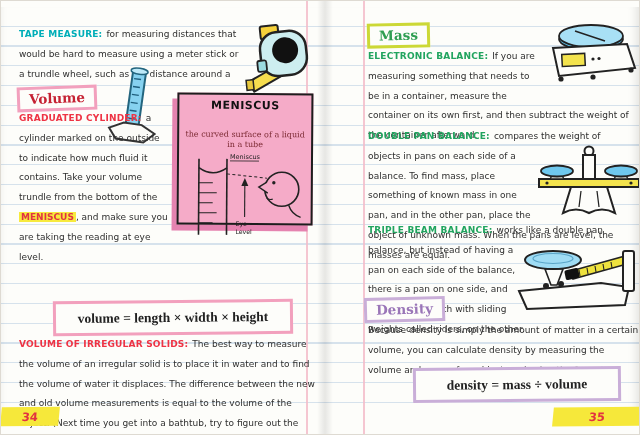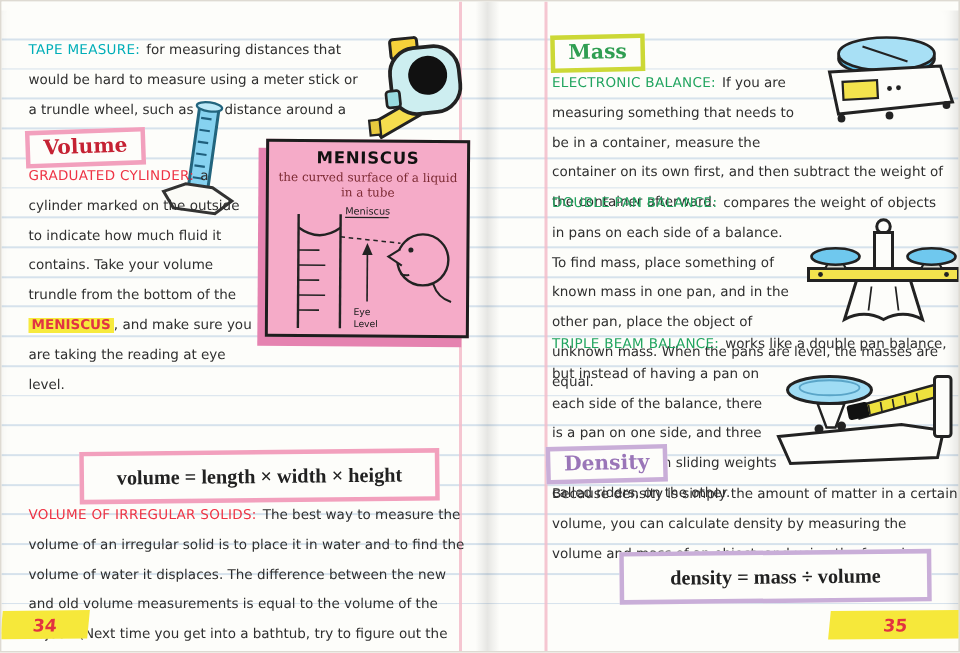--- a/index.html
+++ b/index.html
@@ -19,7 +19,7 @@
     background:linear-gradient(to right,rgba(0,0,0,0),rgba(0,0,0,.09),rgba(0,0,0,0));}
   .abs{position:absolute;}
   .para{font-size:9px;line-height:19.8px;margin:0;}
-  .h{font-weight:normal;letter-spacing:.2px;margin-right:4px;text-transform:uppercase;margin-top:46px;}
+  .h{font-weight:bold;letter-spacing:.2px;margin-right:4px;text-transform:uppercase;margin-top:46px;}
   .teal{color:#00aeb8;}
   .red{color:#ee3344;}
   .green{color:#21a45f;}

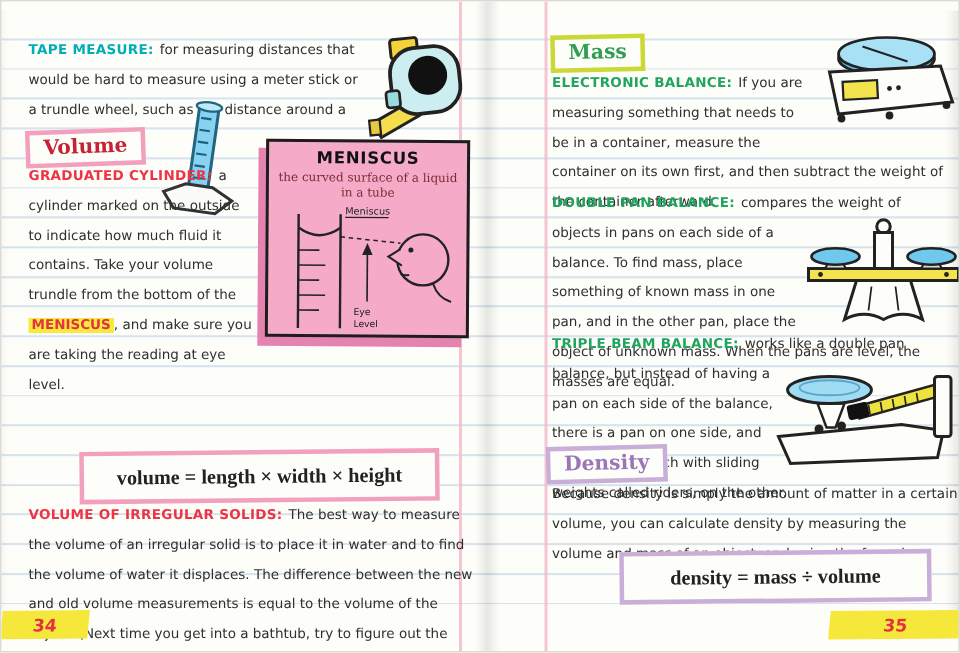--- a/index.html
+++ b/index.html
@@ -42,7 +42,7 @@
     text-align:center;padding:5px 4px 3px 4px;box-sizing:border-box;transform:rotate(.4deg);
   }
   .meniscus-title{font-size:11px;font-weight:bold;color:#111;letter-spacing:.5px;line-height:12px;}
-  .meniscus-sub{font-family:"DejaVu Serif",serif;font-size:8px;color:#7c2a33;line-height:9.5px;margin-top:2px;}
+  .meniscus-sub{font-family:"DejaVu Serif",serif;font-size:8px;color:#7c2a33;line-height:9.5px;margin-top:18px;}
   .pagenum{
     background:#f6e83a;color:#e23340;font-weight:bold;font-size:11.5px;
     display:flex;align-items:center;justify-content:center;transform:skew(-6deg) rotate(-.5deg);

